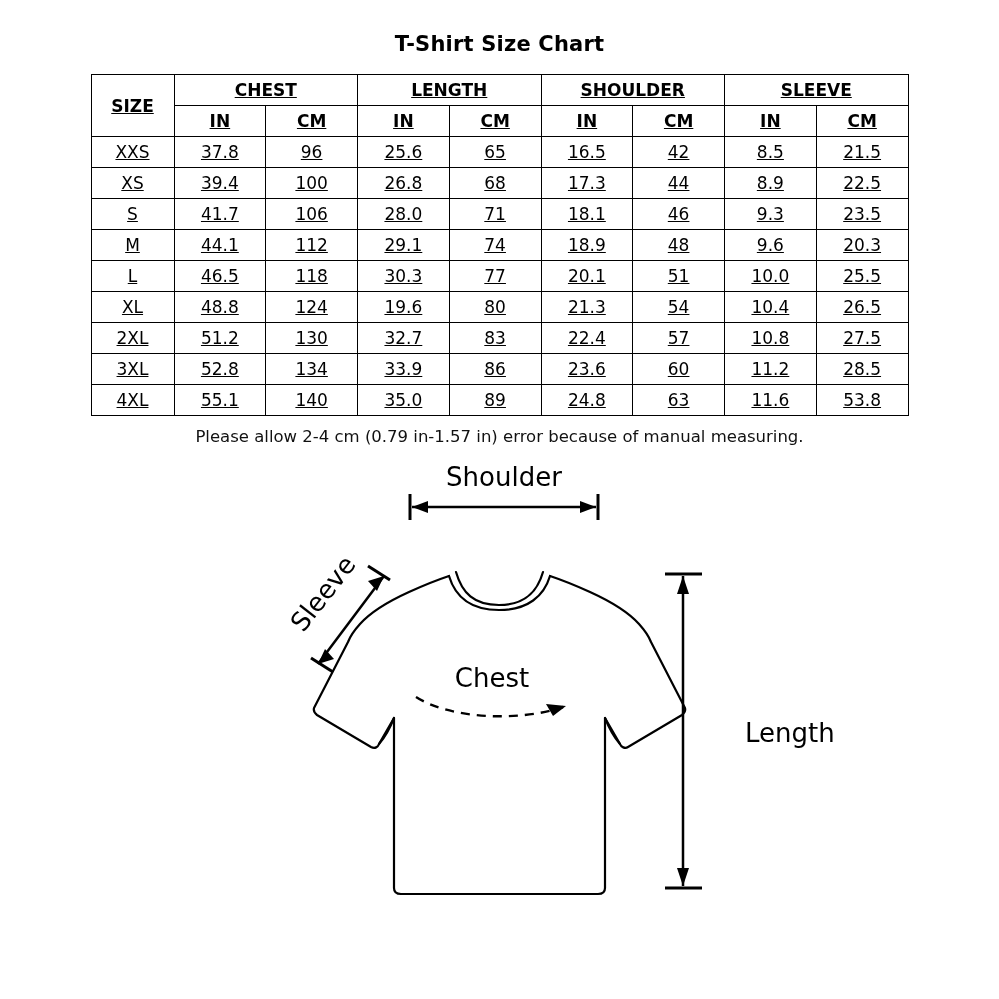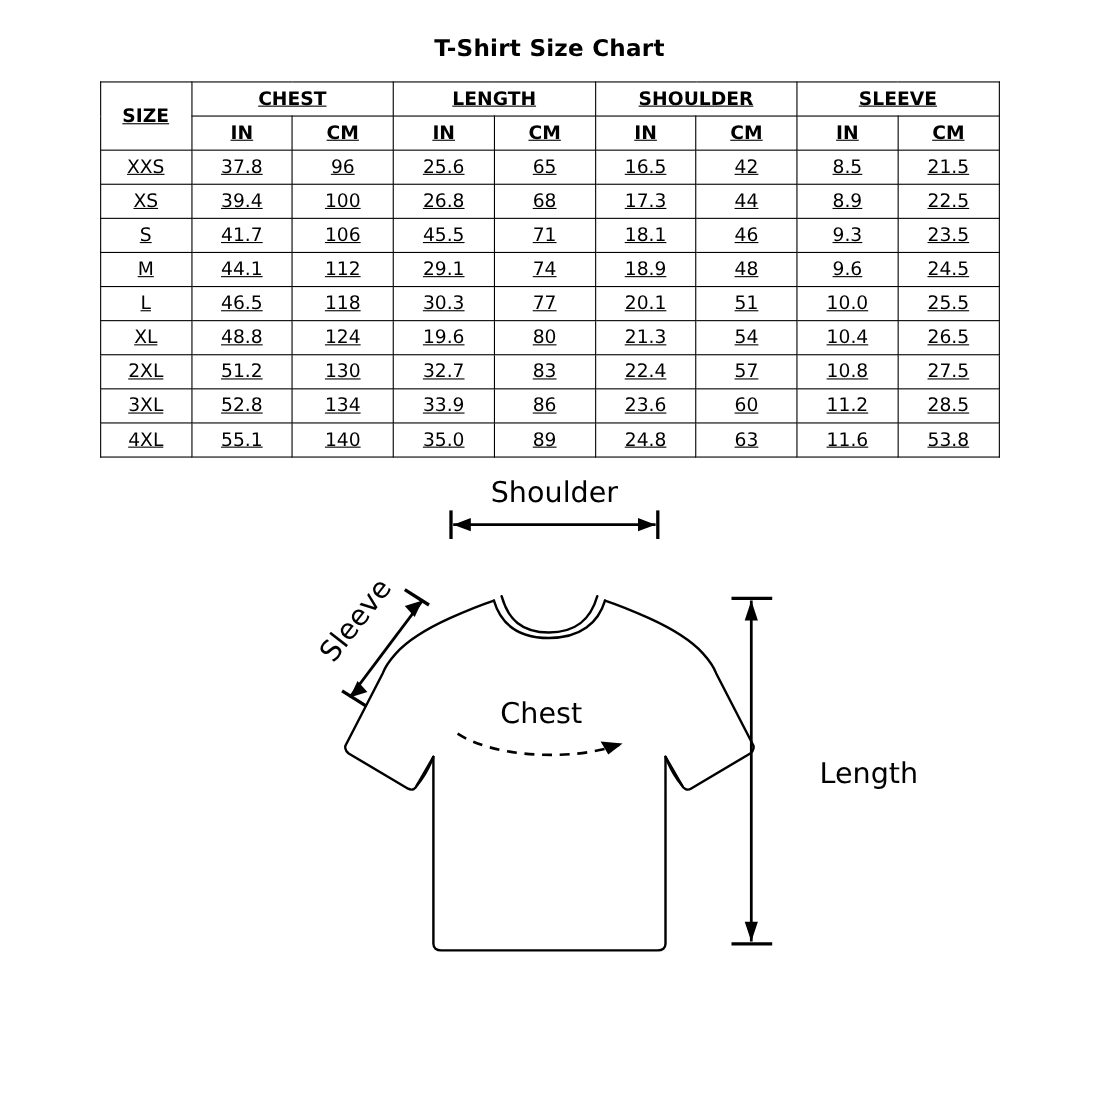--- a/index.html
+++ b/index.html
@@ -136,7 +136,7 @@
           <td class="size-cell">S</td>
           <td>41.7</td>
           <td>106</td>
-          <td>45.5</td>
+          <td>28.0</td>
           <td>71</td>
           <td>18.1</td>
           <td>46</td>

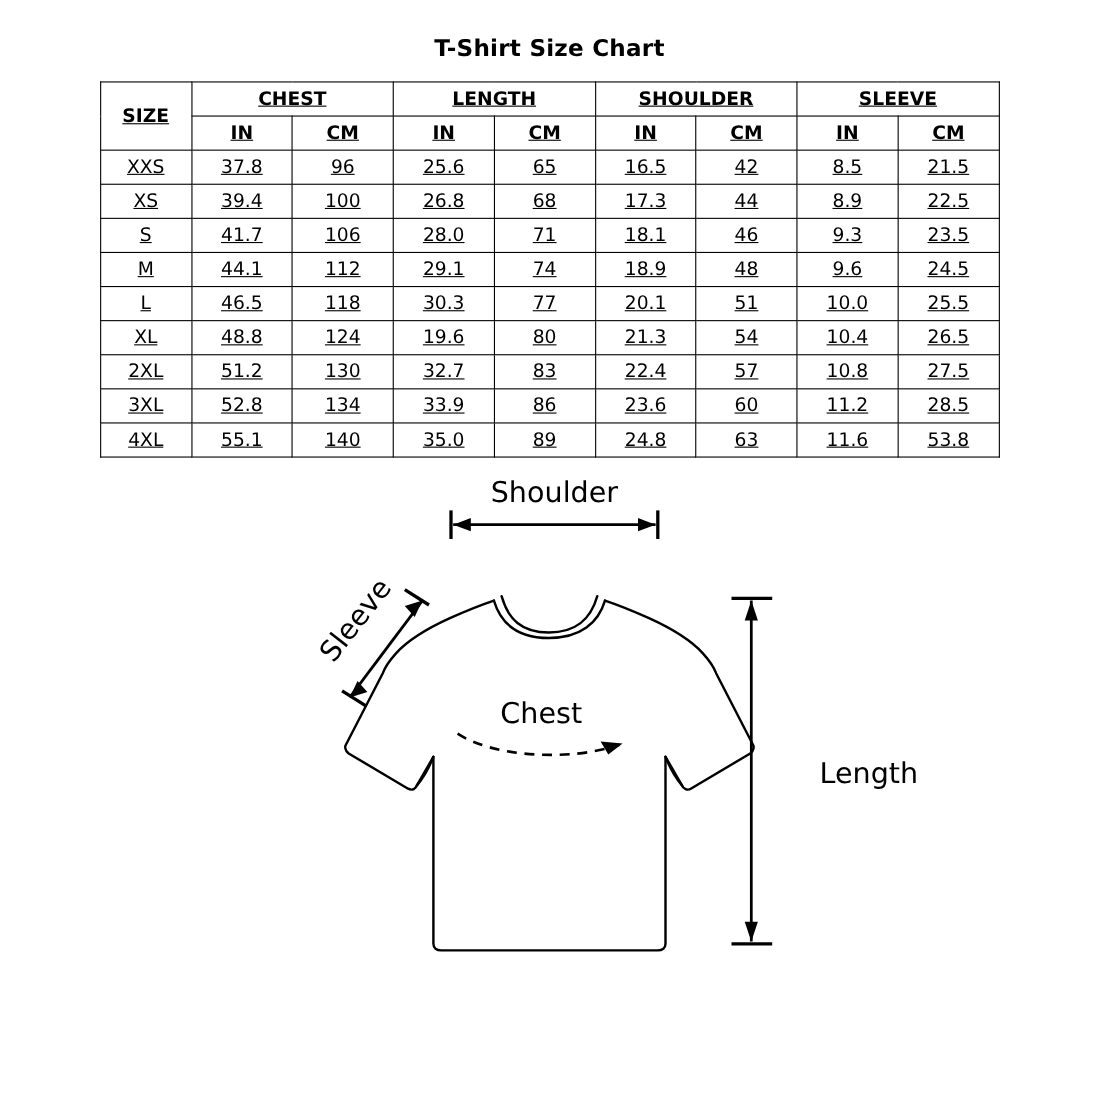--- a/index.html
+++ b/index.html
@@ -152,7 +152,7 @@
           <td>18.9</td>
           <td>48</td>
           <td>9.6</td>
-          <td>24.5</td>
+          <td>20.3</td>
         </tr>
         <tr>
           <td class="size-cell">L</td>

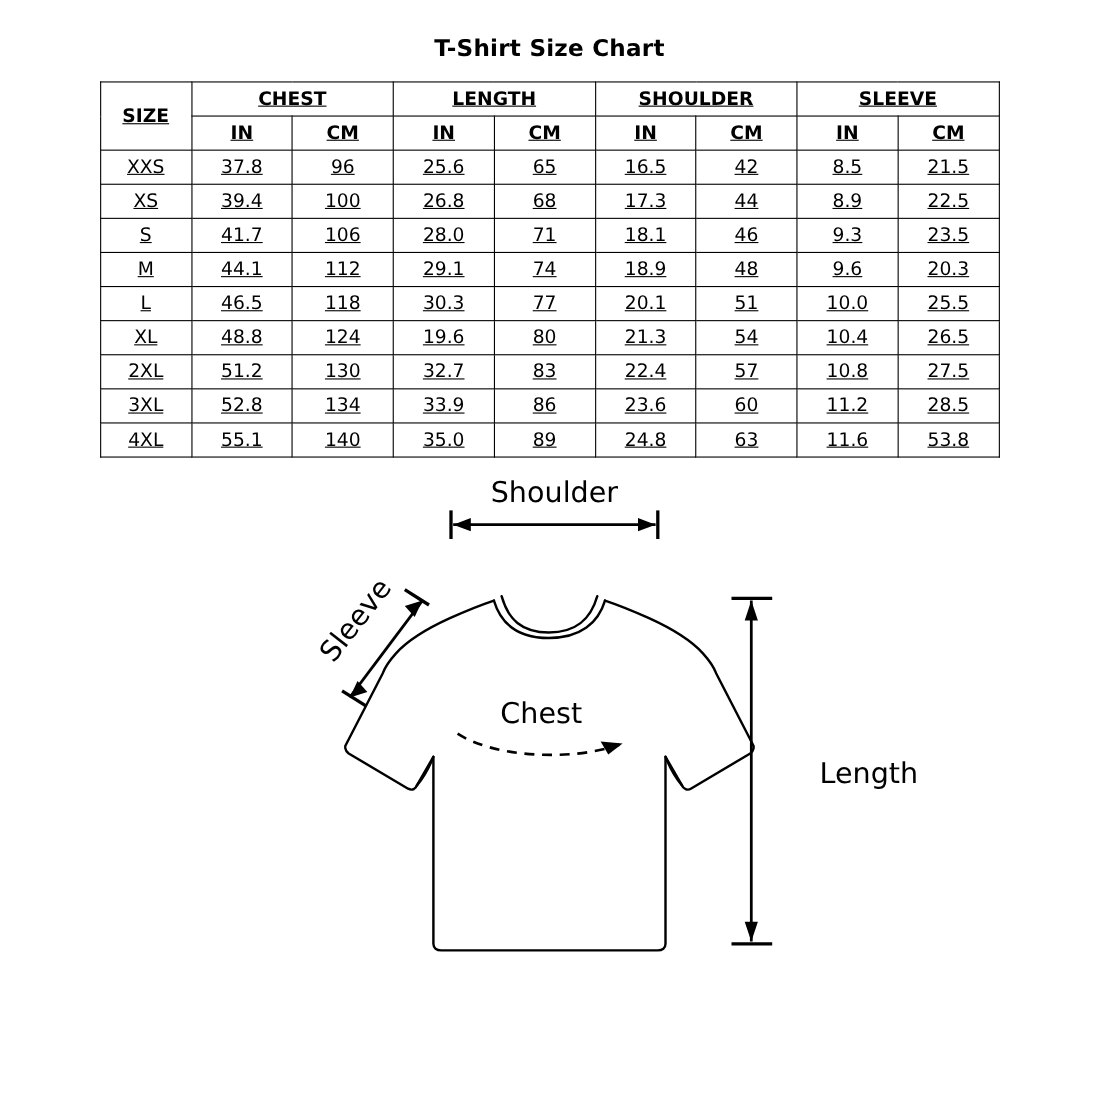--- a/index.html
+++ b/index.html
@@ -213,6 +213,7 @@
     </table>
   </div>
 
+  <div class="note">Please allow 2-4 cm (0.79 in-1.57 in) error because of manual measuring.</div>
 
   <div class="diagram">
     <svg width="999" height="520" viewBox="0 0 999 520" xmlns="http://www.w3.org/2000/svg">

